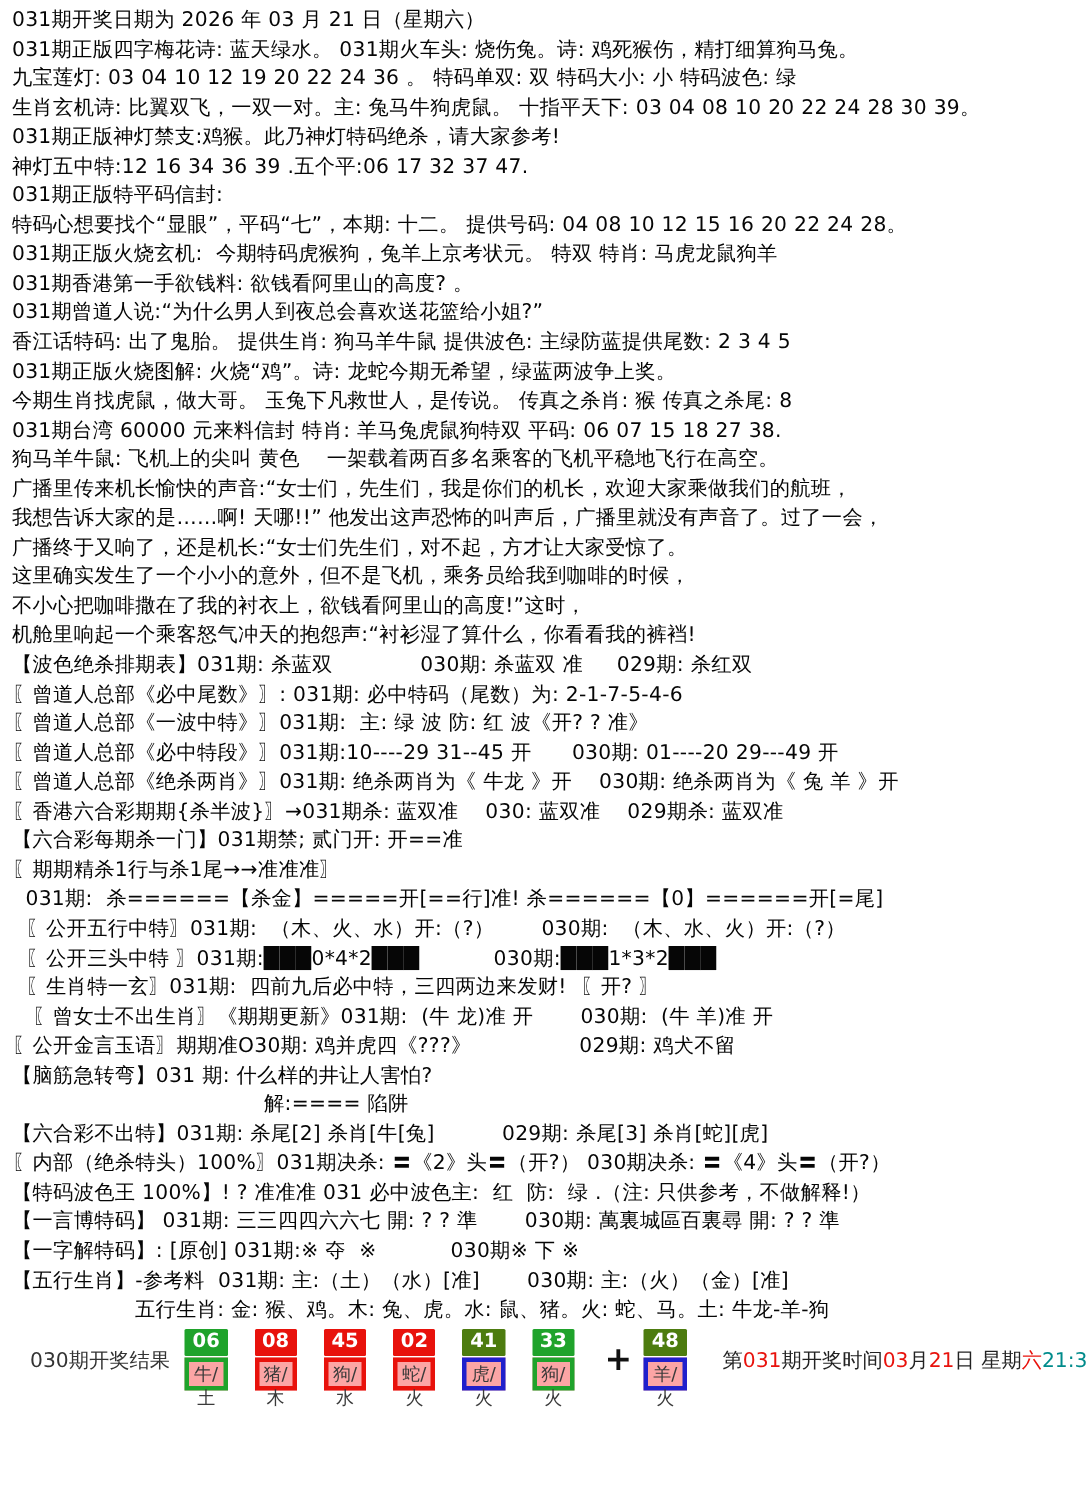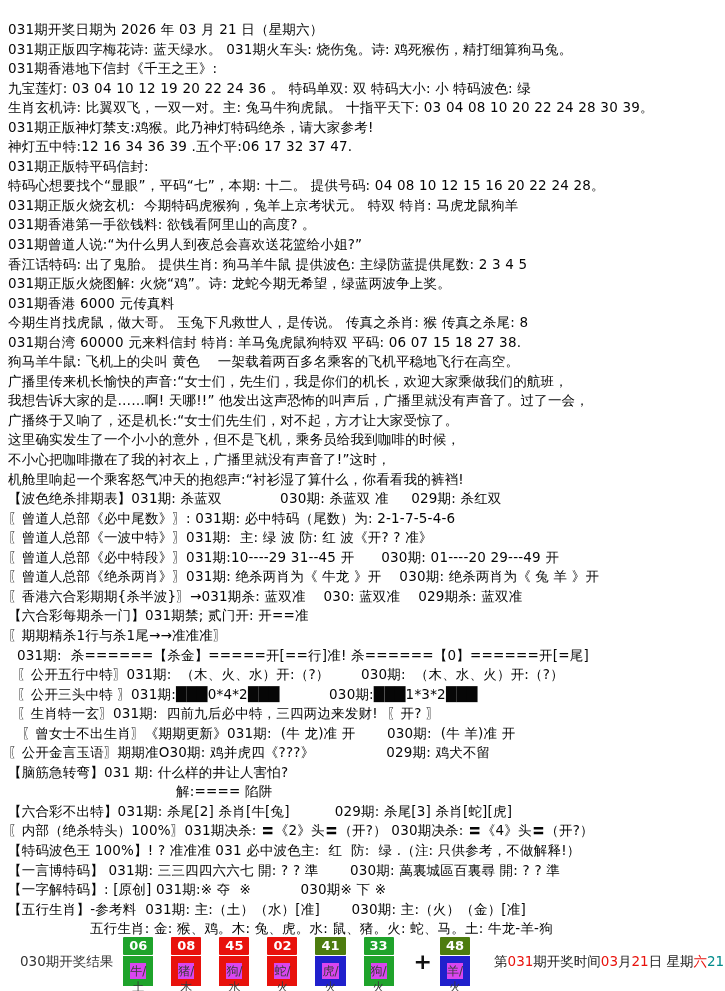--- a/index.html
+++ b/index.html
@@ -7,7 +7,7 @@
     width:725px;height:991px;overflow:hidden;background:#ffffff;
     font-family:"DejaVu Sans","Liberation Sans",sans-serif;color:#060606;
   }
-  .doc{padding:20px 2px 0 8px}
+  .doc{padding:4px 2px 0 8px}
   .ln{
     font-size:13.5px;line-height:19.55px;white-space:pre-wrap;
     letter-spacing:.2px;color:#060606;

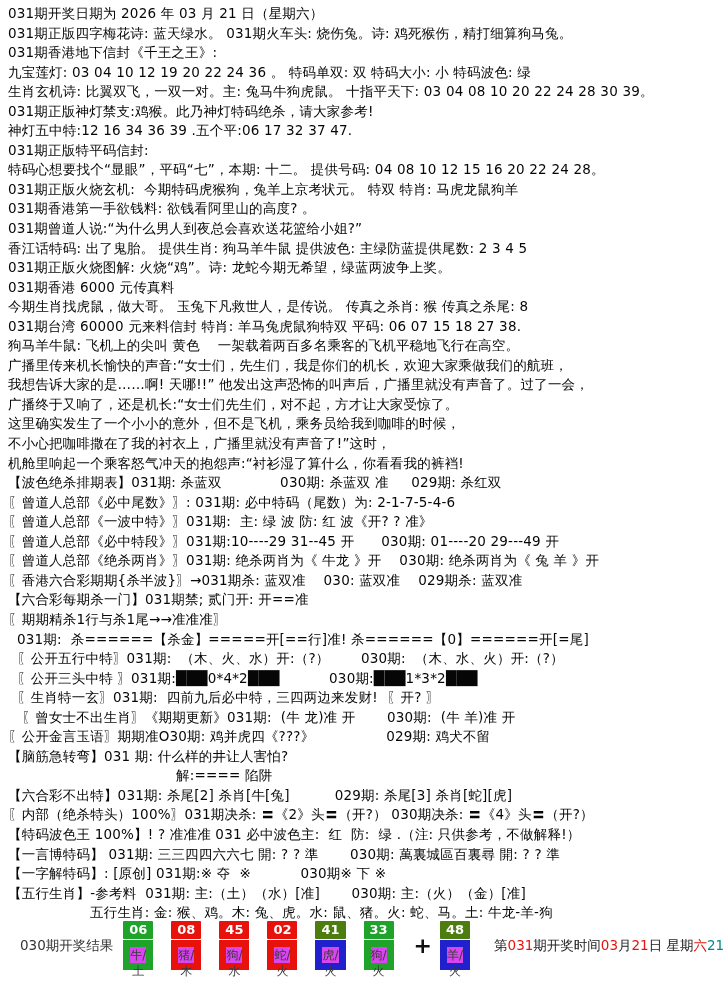--- a/index.html
+++ b/index.html
@@ -37,7 +37,6 @@
 <div class="doc">
   <div class="ln">031期开奖日期为 2026 年 03 月 21 日（星期六）</div>
   <div class="ln">031期正版四字梅花诗: 蓝天绿水。 031期火车头: 烧伤兔。诗: 鸡死猴伤，精打细算狗马兔。</div>
-  <div class="ln">031期香港地下信封《千王之王》:</div>
   <div class="ln">九宝莲灯: 03 04 10 12 19 20 22 24 36 。 特码单双: 双 特码大小: 小 特码波色: 绿</div>
   <div class="ln">生肖玄机诗: 比翼双飞，一双一对。主: 兔马牛狗虎鼠。 十指平天下: 03 04 08 10 20 22 24 28 30 39。</div>
   <div class="ln">031期正版神灯禁支:鸡猴。此乃神灯特码绝杀，请大家参考!</div>

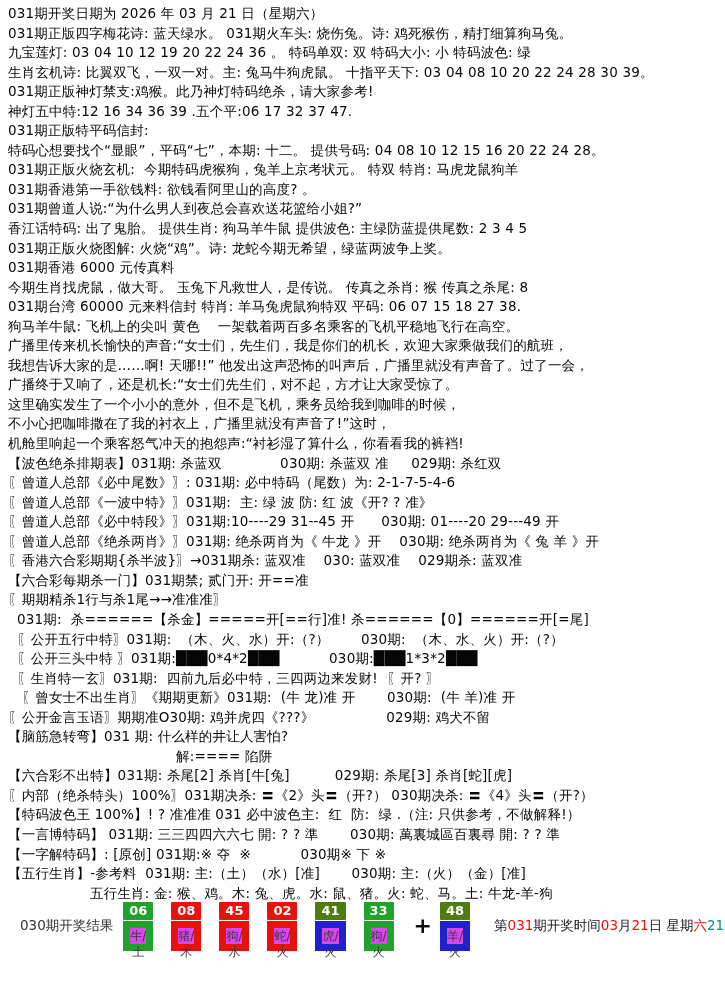--- a/index.html
+++ b/index.html
@@ -48,7 +48,6 @@
   <div class="ln">031期曾道人说:“为什么男人到夜总会喜欢送花篮给小姐?”</div>
   <div class="ln">香江话特码: 出了鬼胎。 提供生肖: 狗马羊牛鼠 提供波色: 主绿防蓝提供尾数: 2 3 4 5</div>
   <div class="ln">031期正版火烧图解: 火烧“鸡”。诗: 龙蛇今期无希望，绿蓝两波争上奖。</div>
-  <div class="ln">031期香港 6000 元传真料</div>
   <div class="ln">今期生肖找虎鼠，做大哥。 玉兔下凡救世人，是传说。 传真之杀肖: 猴 传真之杀尾: 8</div>
   <div class="ln">031期台湾 60000 元来料信封 特肖: 羊马兔虎鼠狗特双 平码: 06 07 15 18 27 38.</div>
   <div class="ln">狗马羊牛鼠: 飞机上的尖叫 黄色    一架载着两百多名乘客的飞机平稳地飞行在高空。</div>

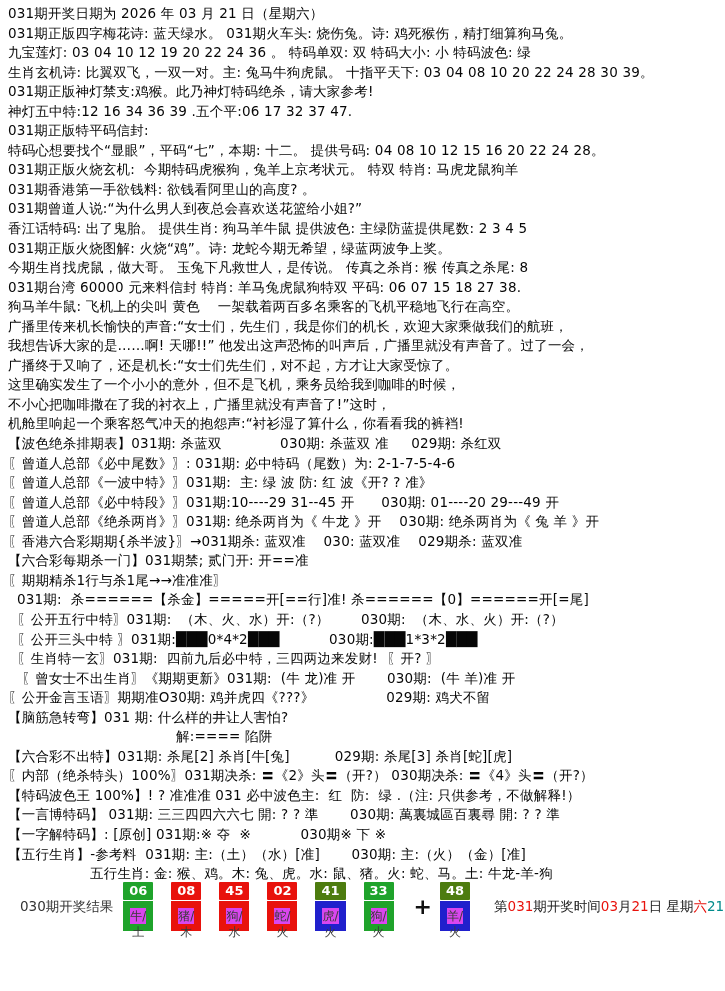--- a/index.html
+++ b/index.html
@@ -55,7 +55,7 @@
   <div class="ln">我想告诉大家的是……啊! 天哪!!” 他发出这声恐怖的叫声后，广播里就没有声音了。过了一会，</div>
   <div class="ln">广播终于又响了，还是机长:“女士们先生们，对不起，方才让大家受惊了。</div>
   <div class="ln">这里确实发生了一个小小的意外，但不是飞机，乘务员给我到咖啡的时候，</div>
-  <div class="ln">不小心把咖啡撒在了我的衬衣上，广播里就没有声音了!”这时，</div>
+  <div class="ln">不小心把咖啡撒在了我的衬衣上，欲钱看阿里山的高度!”这时，</div>
   <div class="ln">机舱里响起一个乘客怒气冲天的抱怨声:“衬衫湿了算什么，你看看我的裤裆!</div>
   <div class="ln">【波色绝杀排期表】031期: 杀蓝双             030期: 杀蓝双 准     029期: 杀红双</div>
   <div class="ln">〖曾道人总部《必中尾数》〗: 031期: 必中特码（尾数）为: 2-1-7-5-4-6</div>

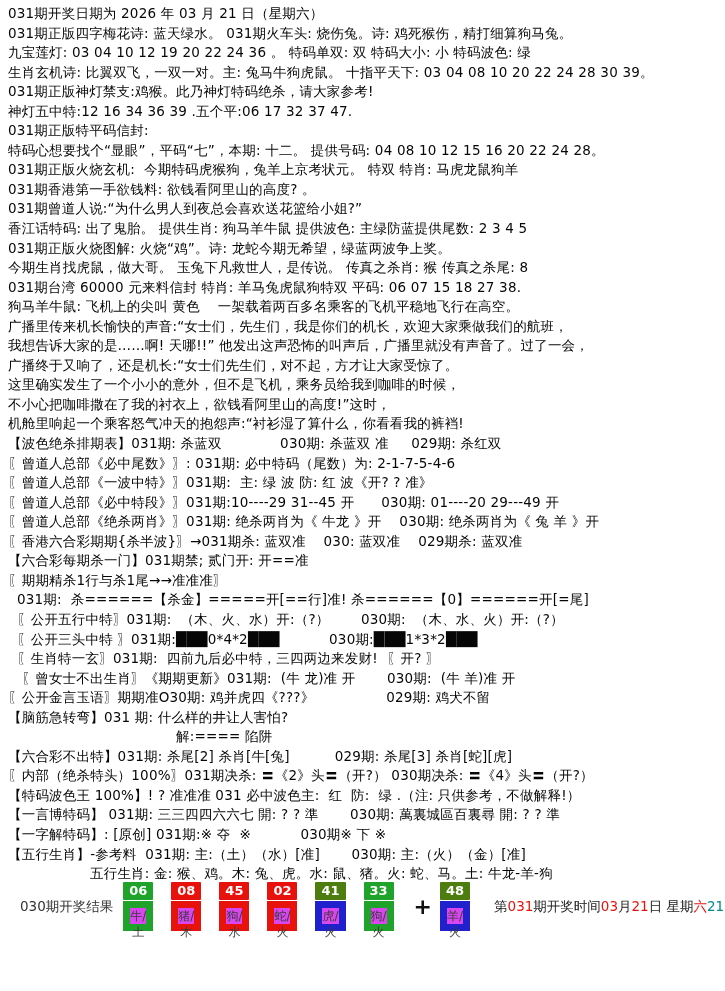--- a/index.html
+++ b/index.html
@@ -24,8 +24,8 @@
     border-radius:1px;
   }
   .ball-zod{
-    font-size:12px;height:16px;line-height:16px;border:7px solid #ec4899;
-    color:#3a3a3a;background:#d946ef;margin-top:1px;
+    font-size:12px;height:16px;line-height:16px;border:3px solid #ec4899;
+    color:#3a3a3a;background:#fca5a5;margin-top:1px;
   }
   .plus{font-size:22px;font-weight:bold;color:#111;margin:0 8px 0 2px;line-height:40px}
   .next-draw{font-size:13.5px;white-space:nowrap;margin-left:6px}

